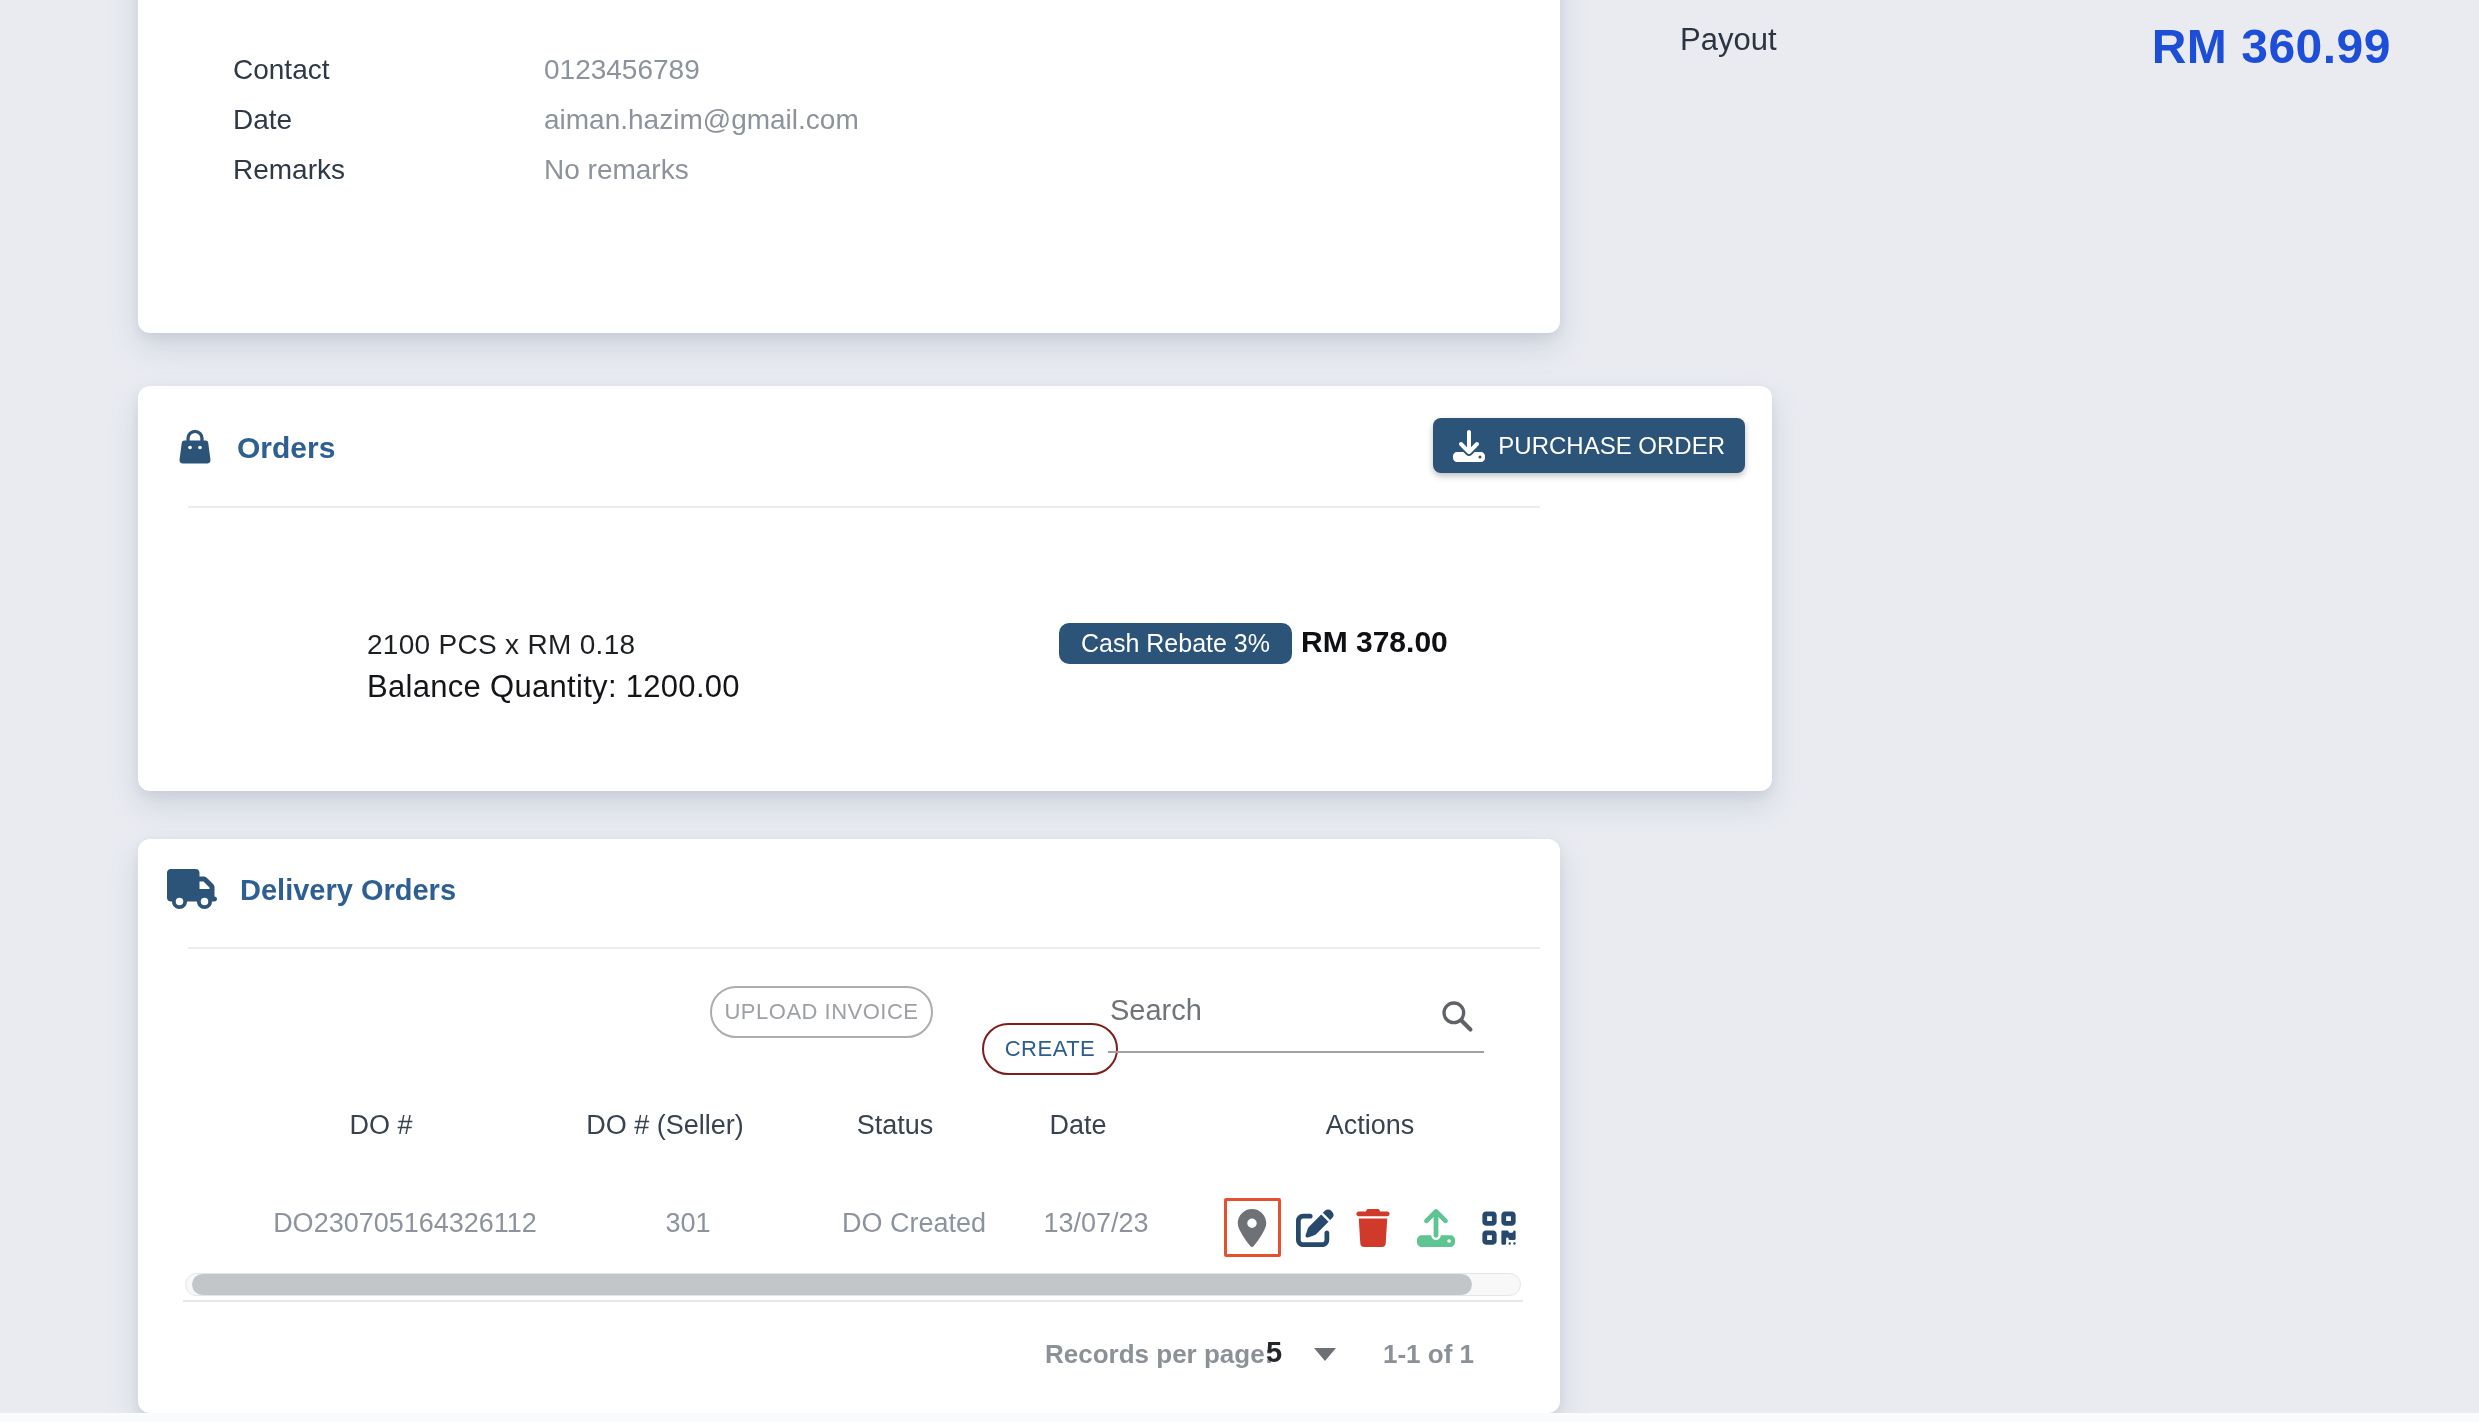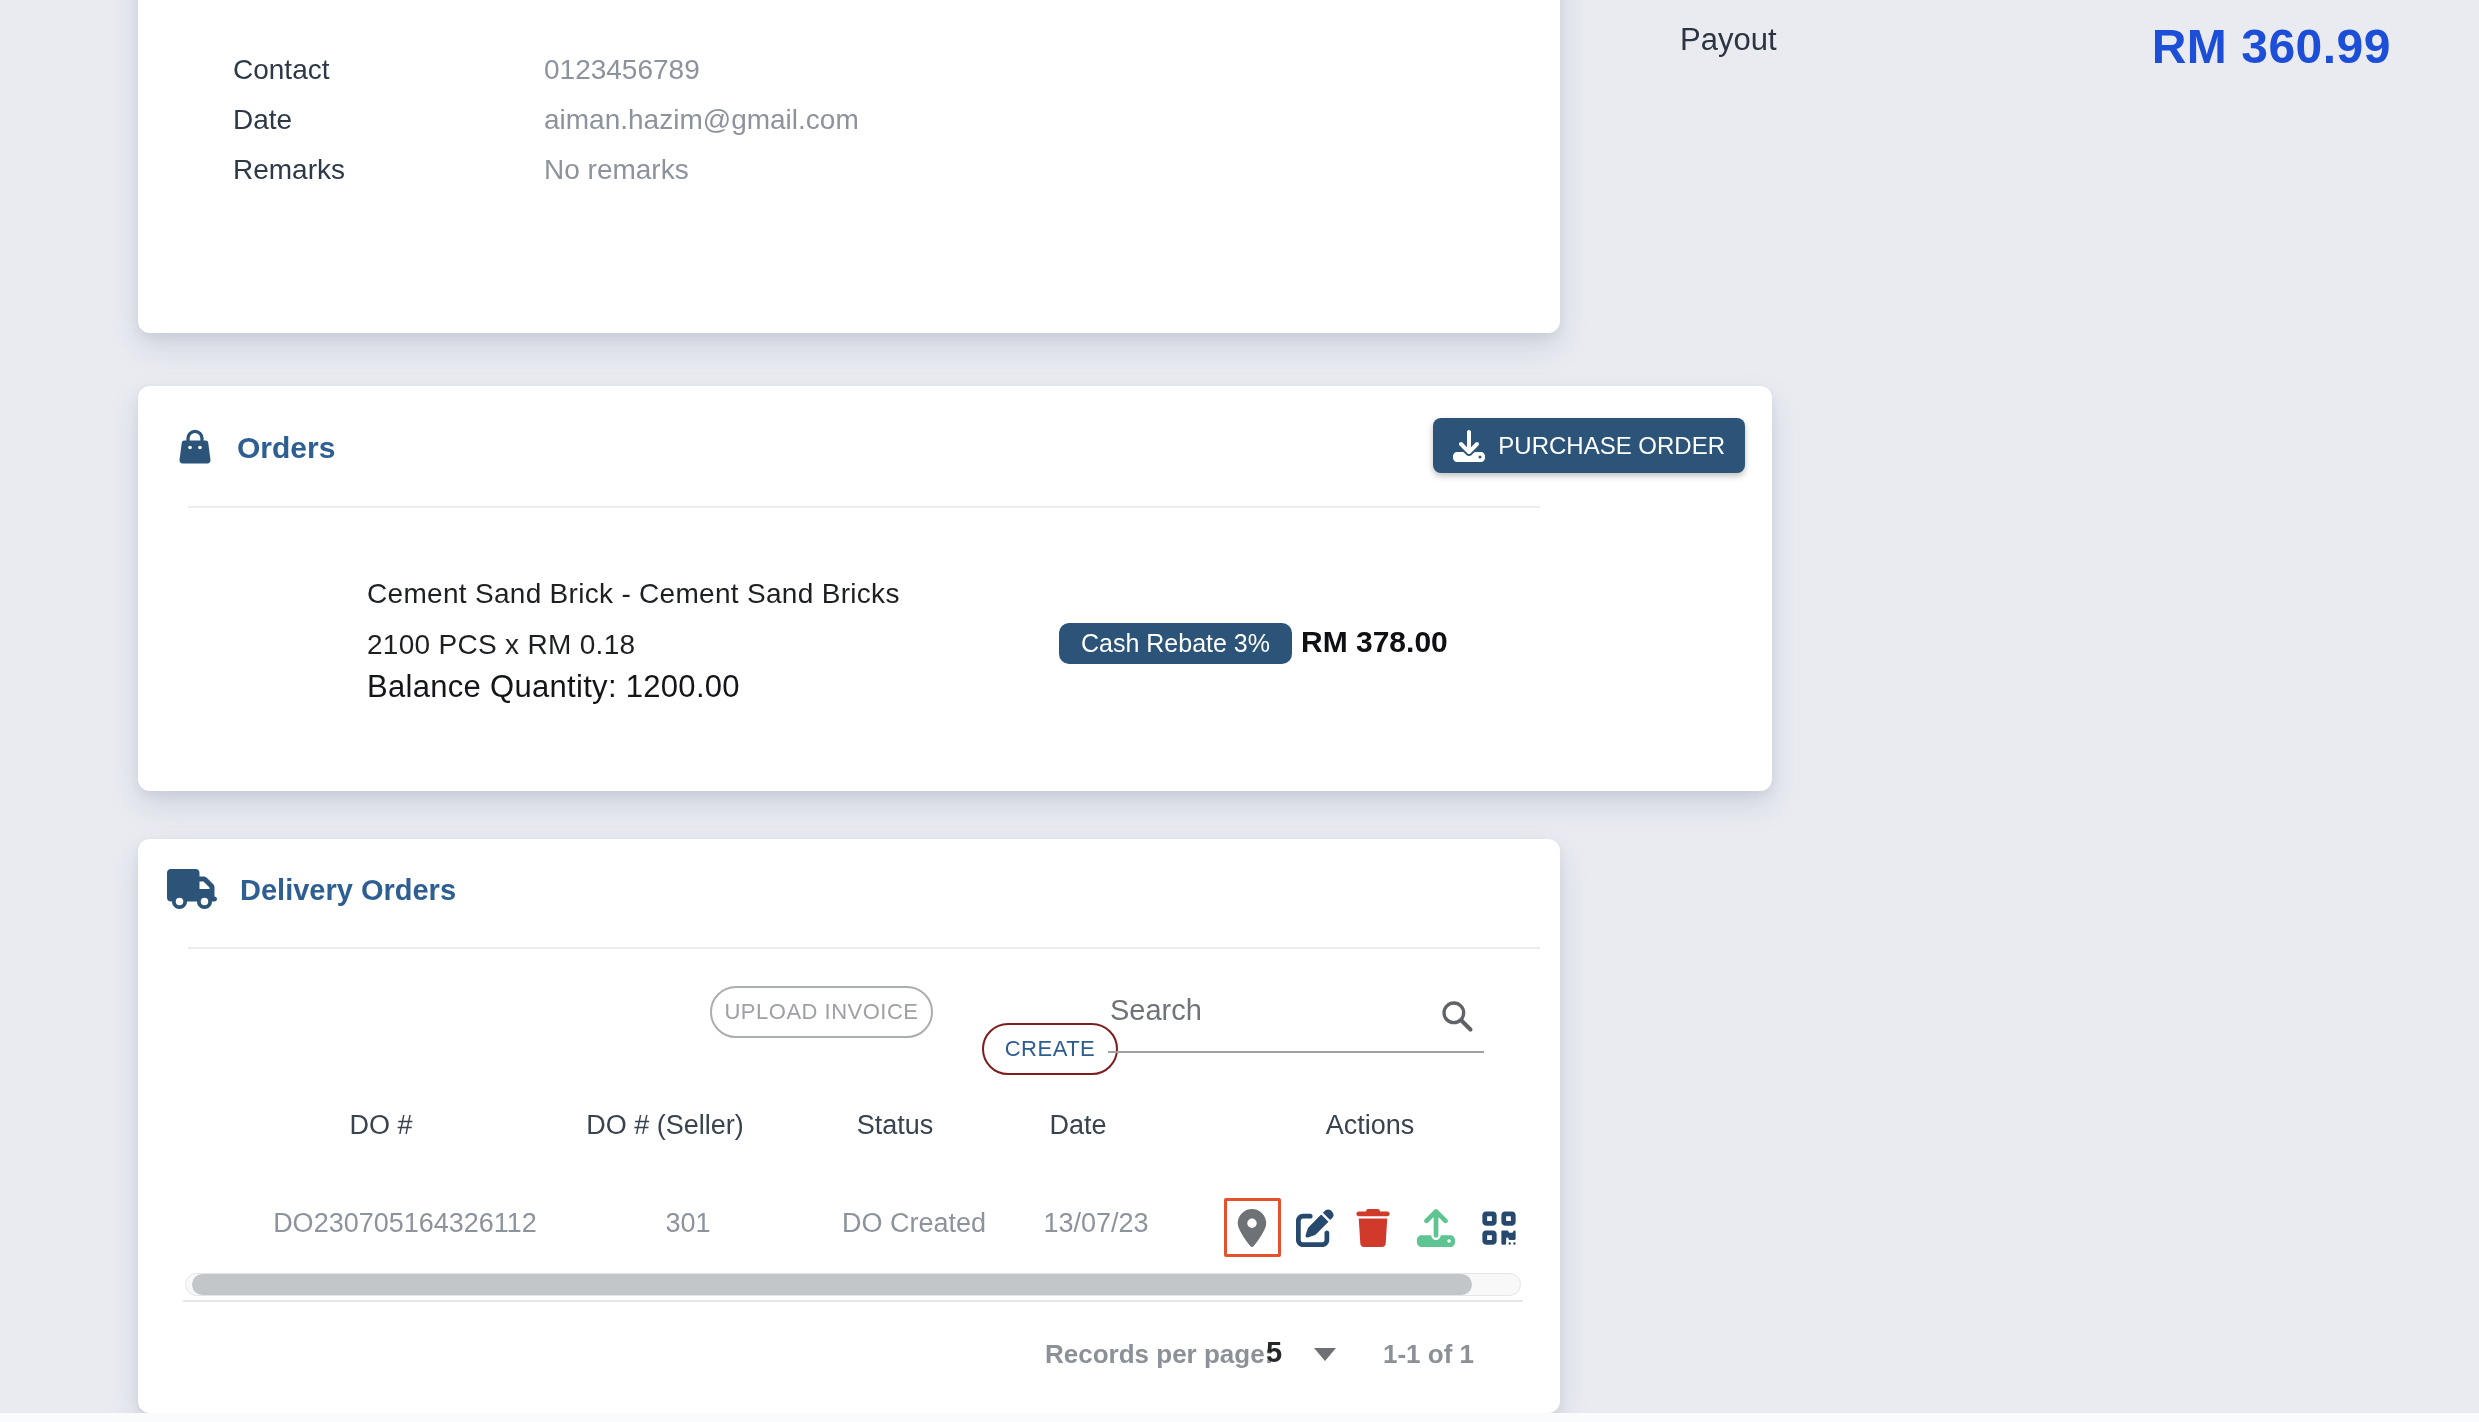--- a/index.html
+++ b/index.html
@@ -136,7 +136,6 @@
       <span>PURCHASE ORDER</span>
     </button>
     <div class="divider"></div>
-    <div class="product-name">Cement Sand Brick - Cement Sand Bricks</div>
     <div class="product-qty">2100 PCS x RM 0.18</div>
     <div class="product-balance">Balance Quantity: 1200.00</div>
     <div class="rebate-badge">Cash Rebate 3%</div>

